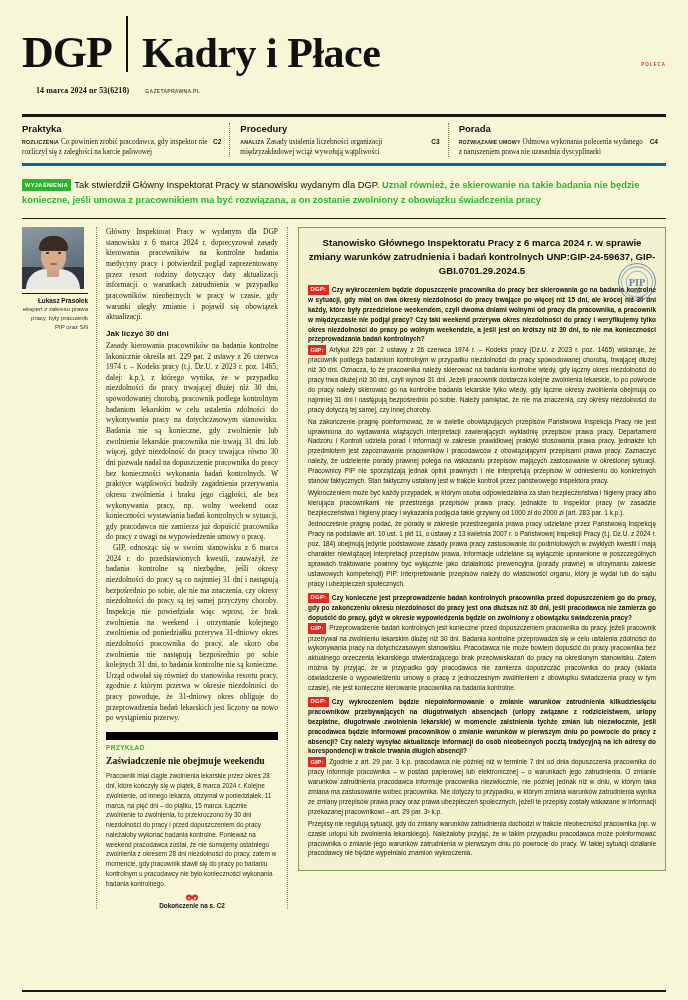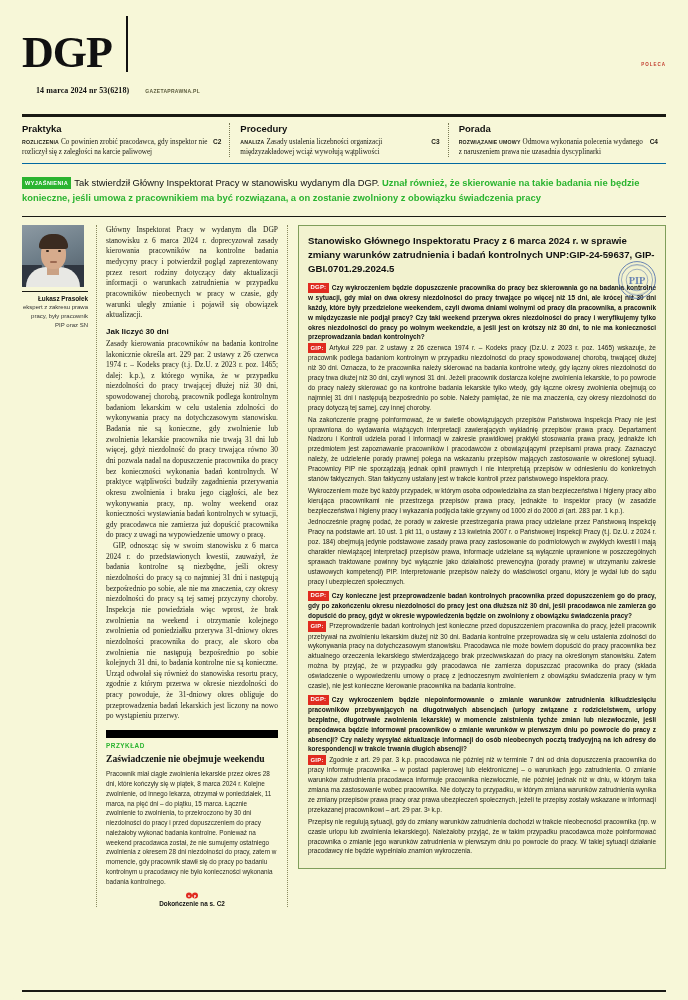--- a/index.html
+++ b/index.html
@@ -214,6 +214,7 @@
     <div class="logo-row">
       <div class="logo-dgp">DGP</div>
       <div class="logo-div"></div>
+      <div class="logo-kadry">Kadry i Płace</div>
     </div>
     <div class="sub-row">
       <div class="sub-date">14 marca 2024 nr 53(6218)</div>

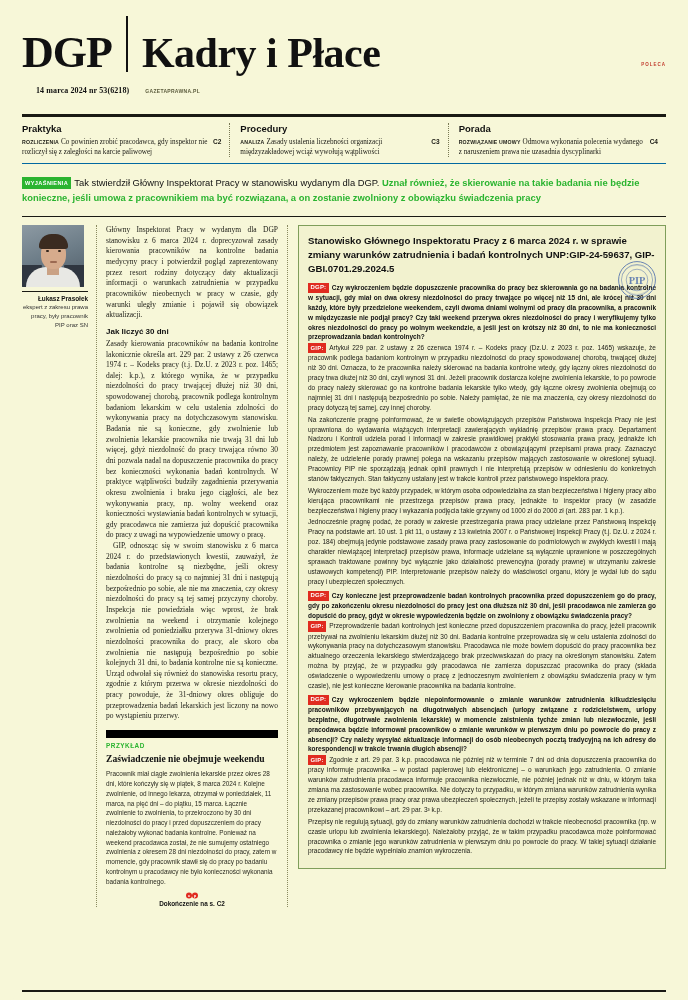--- a/index.html
+++ b/index.html
@@ -67,7 +67,7 @@
 
   
   .teasers{
-    display:flex;margin:0 22px;border-bottom:1px solid #0369a1;
+    display:flex;margin:0 22px;border-bottom:3px solid #0369a1;
     padding:6px 0 6px 0;
   }
   .teaser{flex:1;padding:0 8px 0 0;position:relative;}

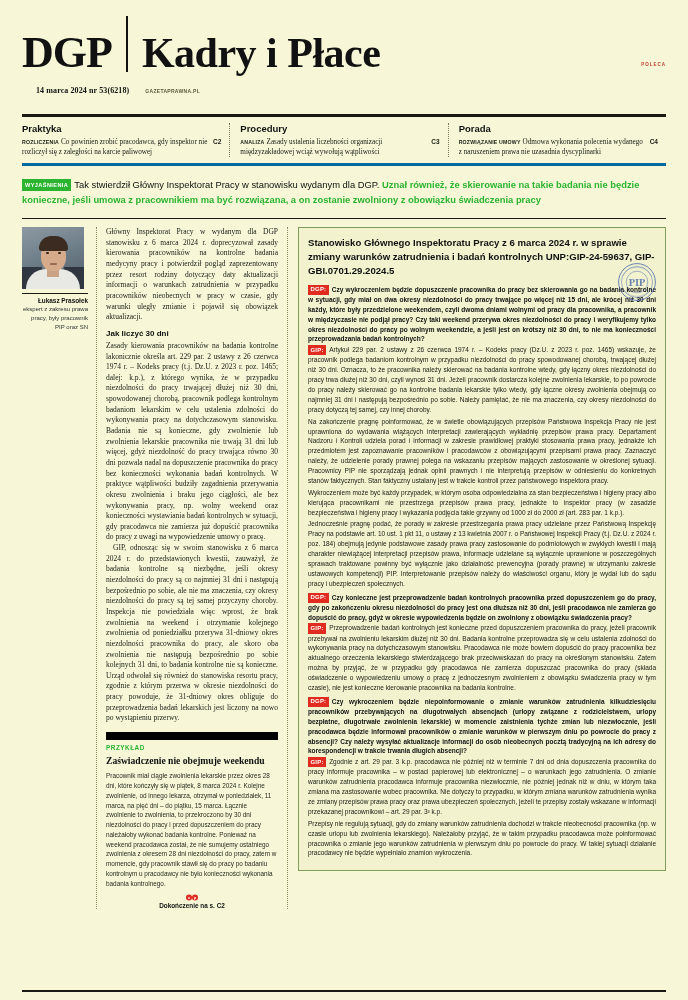--- a/index.html
+++ b/index.html
@@ -182,7 +182,7 @@
   }
   .panel-title{
     font-family:"Liberation Sans", sans-serif;font-weight:bold;font-size:9.6px;
-    line-height:1.45;color:#111;margin-bottom:7px;
+    line-height:1.45;text-align:center;color:#111;margin-bottom:7px;
   }
   .qa{margin-bottom:0;}
   .q-text{

